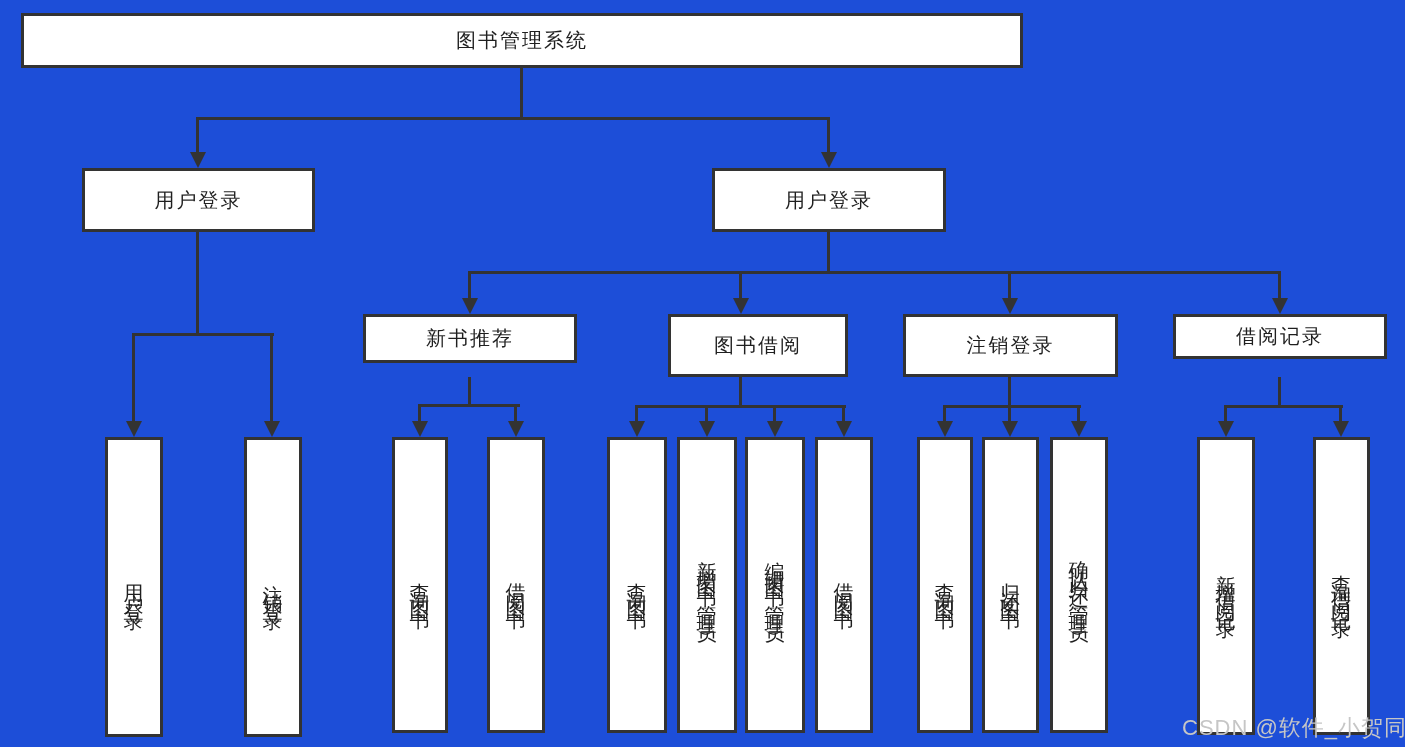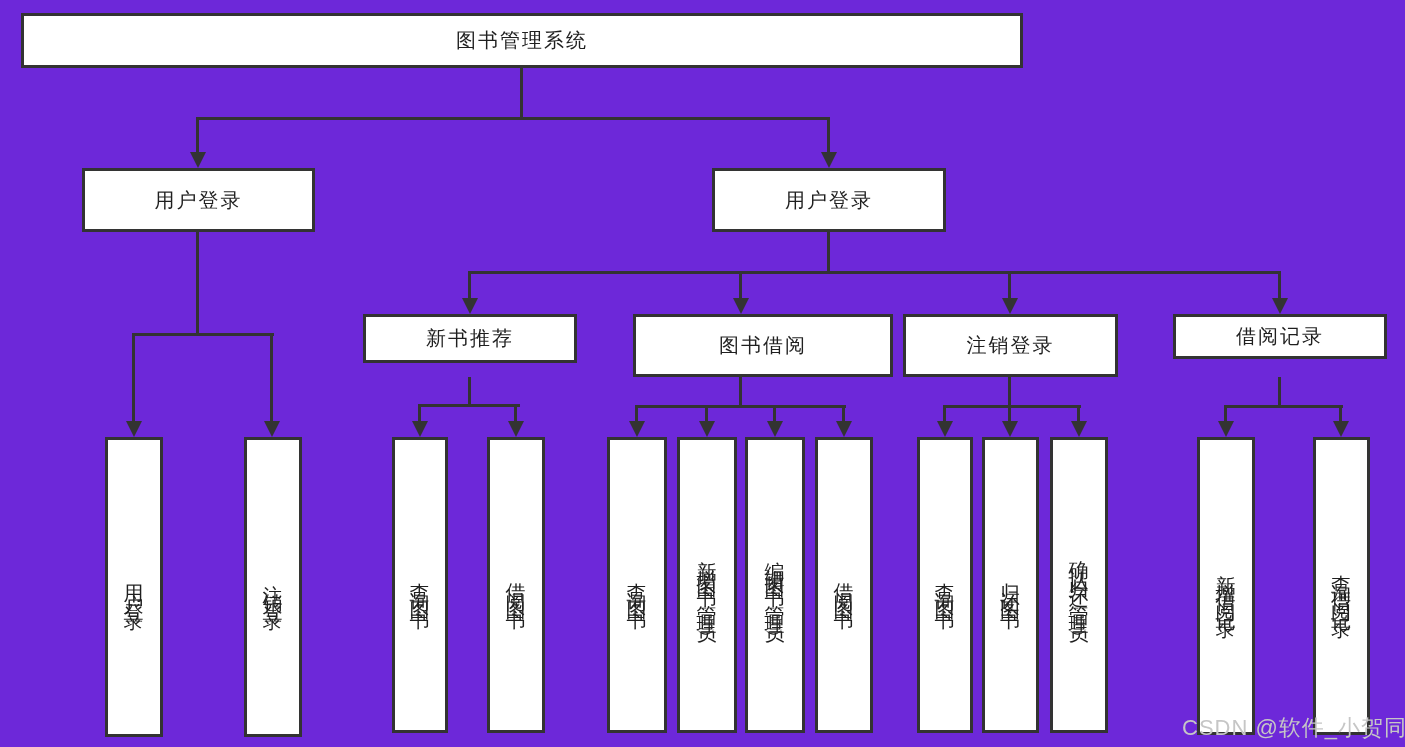--- a/index.html
+++ b/index.html
@@ -7,7 +7,7 @@
     position: relative;
     width: 1405px;
     height: 747px;
-    background: #6d28d9;
+    background: #1d4ed8;
     overflow: hidden;
     font-family: "Liberation Sans", "DejaVu Sans", sans-serif;
   }

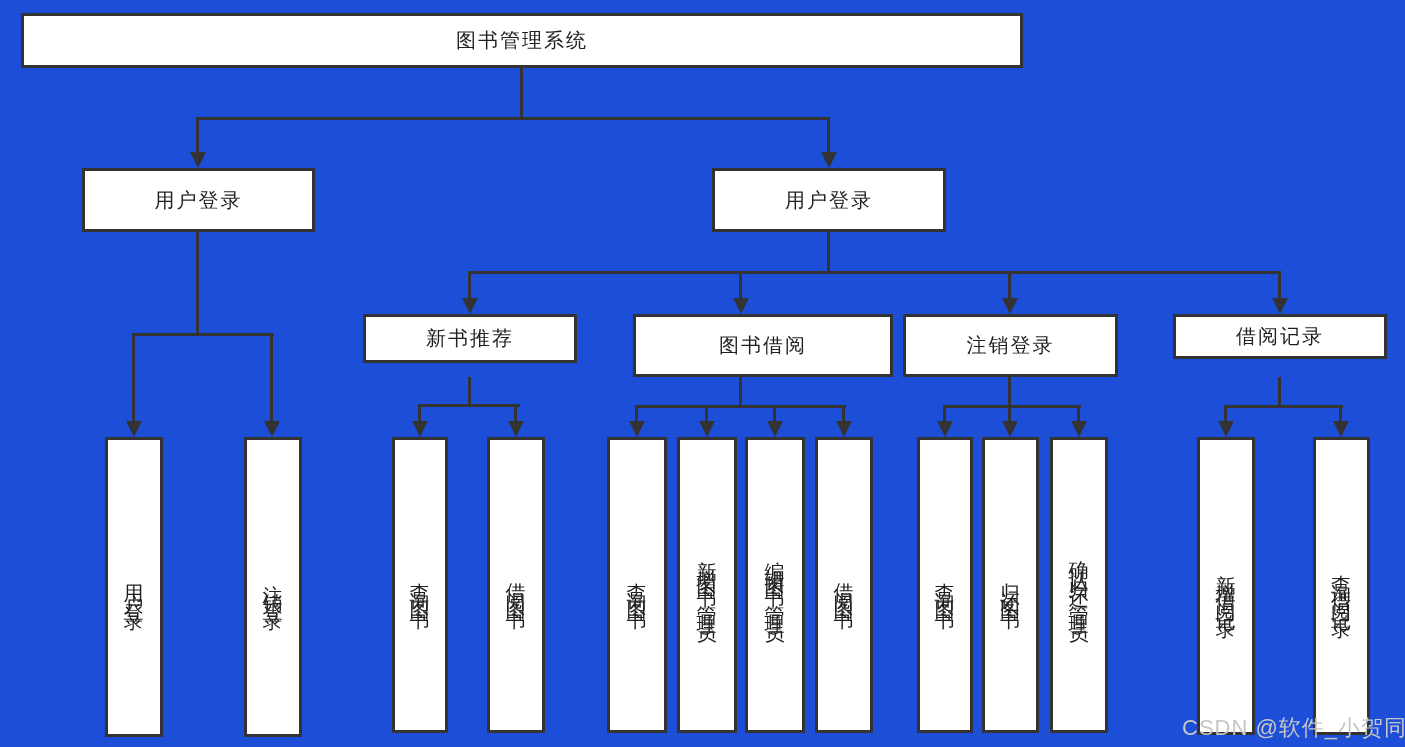--- a/index.html
+++ b/index.html
@@ -100,7 +100,7 @@
   <div class="box" style="left:363px; top:314px; width:214px; height:49px;">
     <span class="lbl">新书推荐</span>
   </div>
-  <div class="box" style="left:633px; top:314px; width:260px; height:63px;">
+  <div class="box" style="left:668px; top:314px; width:180px; height:63px;">
     <span class="lbl">图书借阅</span>
   </div>
   <div class="box" style="left:903px; top:314px; width:215px; height:63px;">

